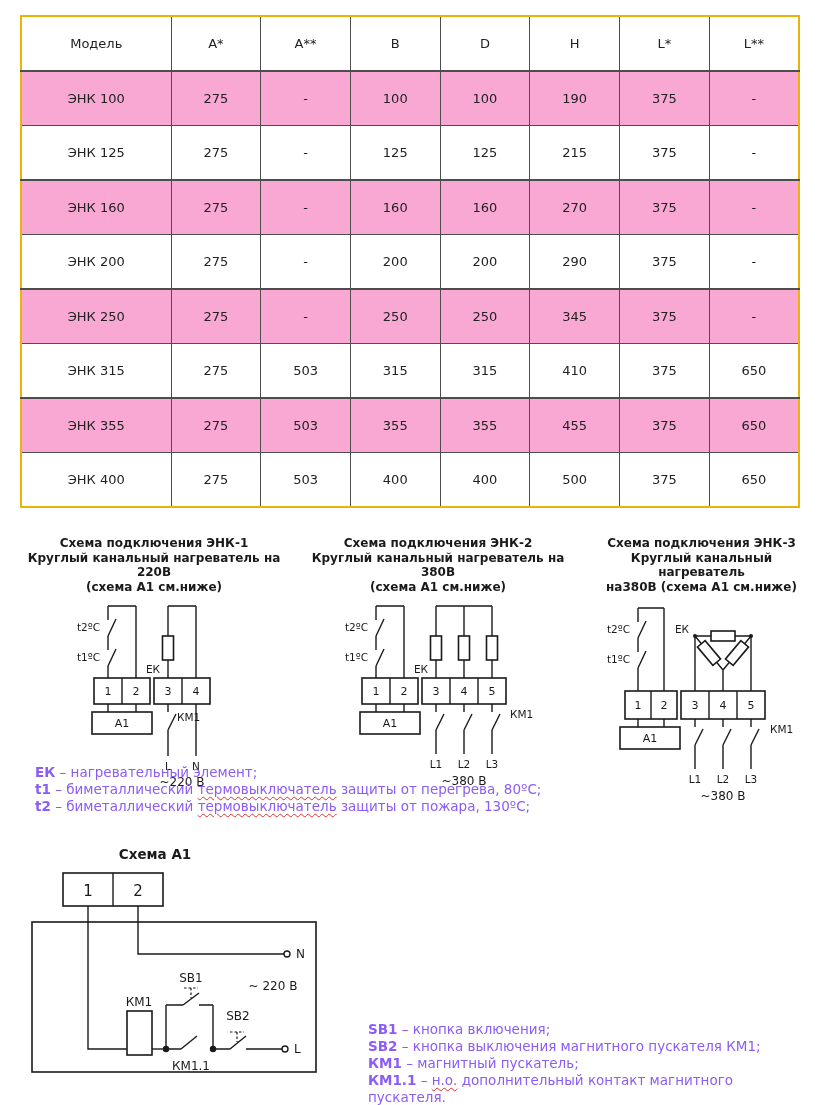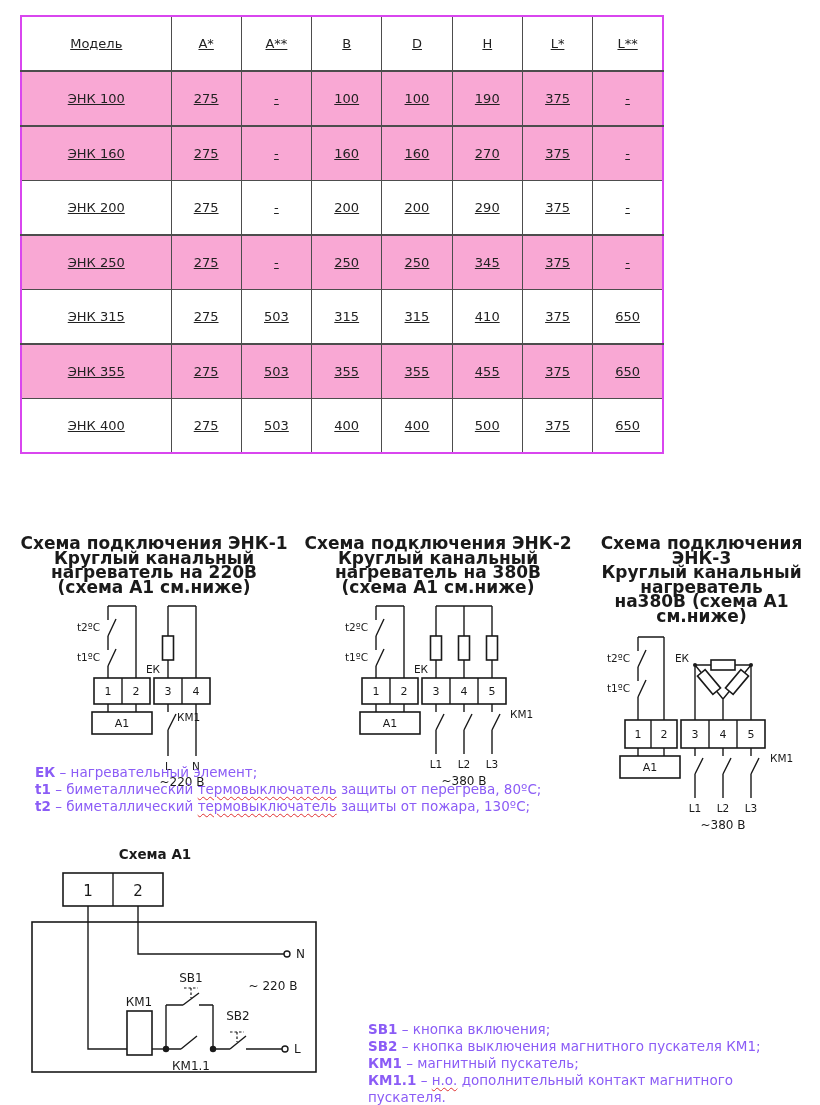--- a/index.html
+++ b/index.html
@@ -8,7 +8,7 @@
 
   
   .tbl-wrap{left:20px;top:15px;width:780px;}
-  table.spec{border-collapse:collapse;width:644px;table-layout:fixed;border:2px solid #d946ef;text-decoration:underline;}
+  table.spec{border-collapse:collapse;width:780px;table-layout:fixed;border:2px solid #eab308;}
   table.spec th,table.spec td{border:1px solid #4d4d4d;text-align:center;vertical-align:middle;
     font-size:13px;font-weight:normal;color:#222;height:53px;padding:0;}
   table.spec col.c-model{width:150px;}

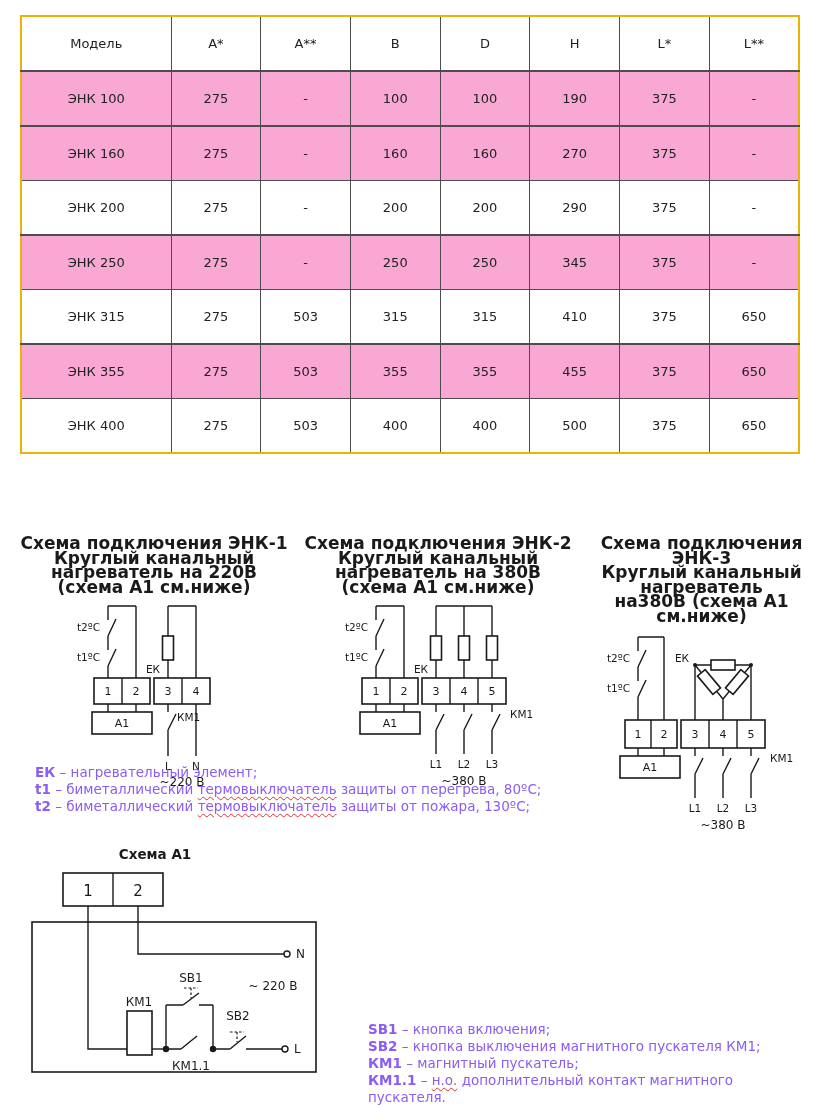--- a/index.html
+++ b/index.html
@@ -80,6 +80,16 @@
           <td>100</td>
           <td>100</td>
           <td>190</td>
+          <td>375</td>
+          <td>-</td>
+      </tr>
+      <tr>
+        <td>ЭНК 125</td>
+          <td>275</td>
+          <td>-</td>
+          <td>125</td>
+          <td>125</td>
+          <td>215</td>
           <td>375</td>
           <td>-</td>
       </tr>

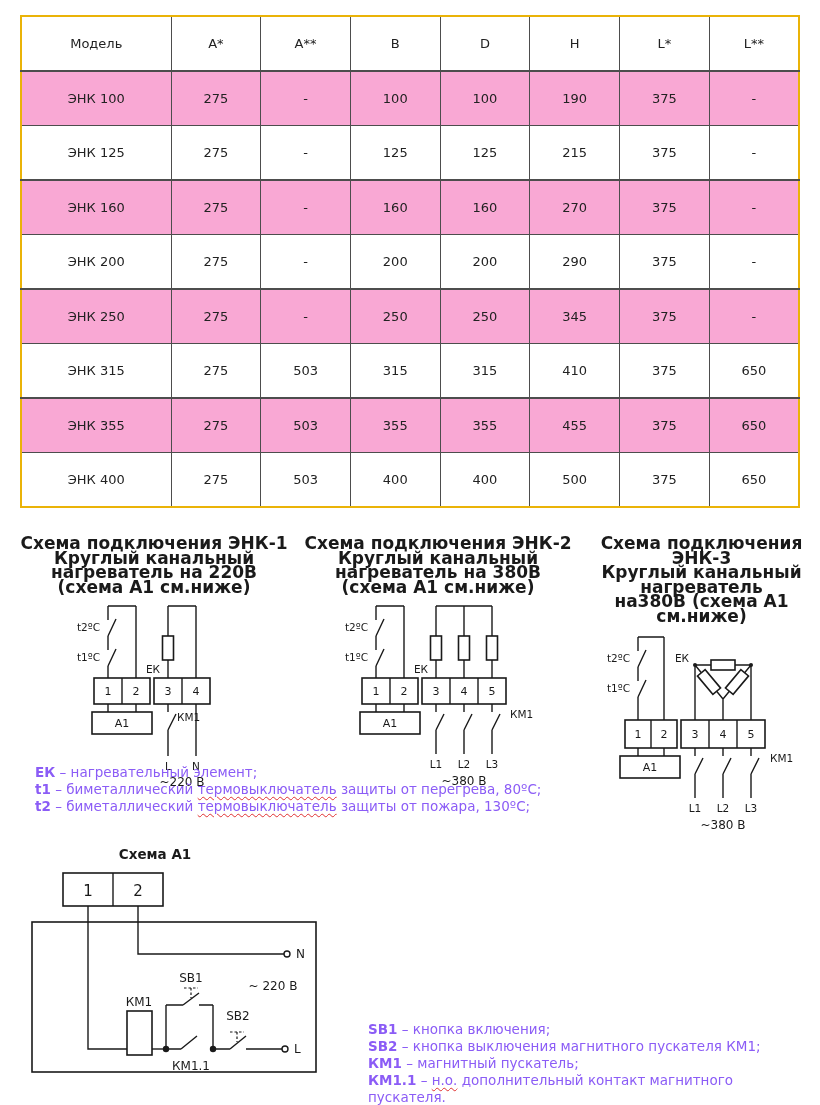--- a/index.html
+++ b/index.html
@@ -19,7 +19,7 @@
   .diagrams{left:20px;top:536px;width:795px;display:flex;justify-content:space-between;}
   .diagram{display:flex;flex-direction:column;align-items:center;}
   .d1{width:268px;} .d2{width:276px;} .d3{width:227px;}
-  .dtitle{font-weight:bold;font-size:17px;line-height:14.5px;text-align:center;color:#1a1a1a;}
+  .dtitle{font-weight:bold;font-size:12px;line-height:14.5px;text-align:center;color:#1a1a1a;}
   svg text{fill:#1a1a1a;font-family:"DejaVu Sans","Liberation Sans",sans-serif;}
   svg .lbl{font-size:10.5px;}
   svg .num{font-size:11px;}

